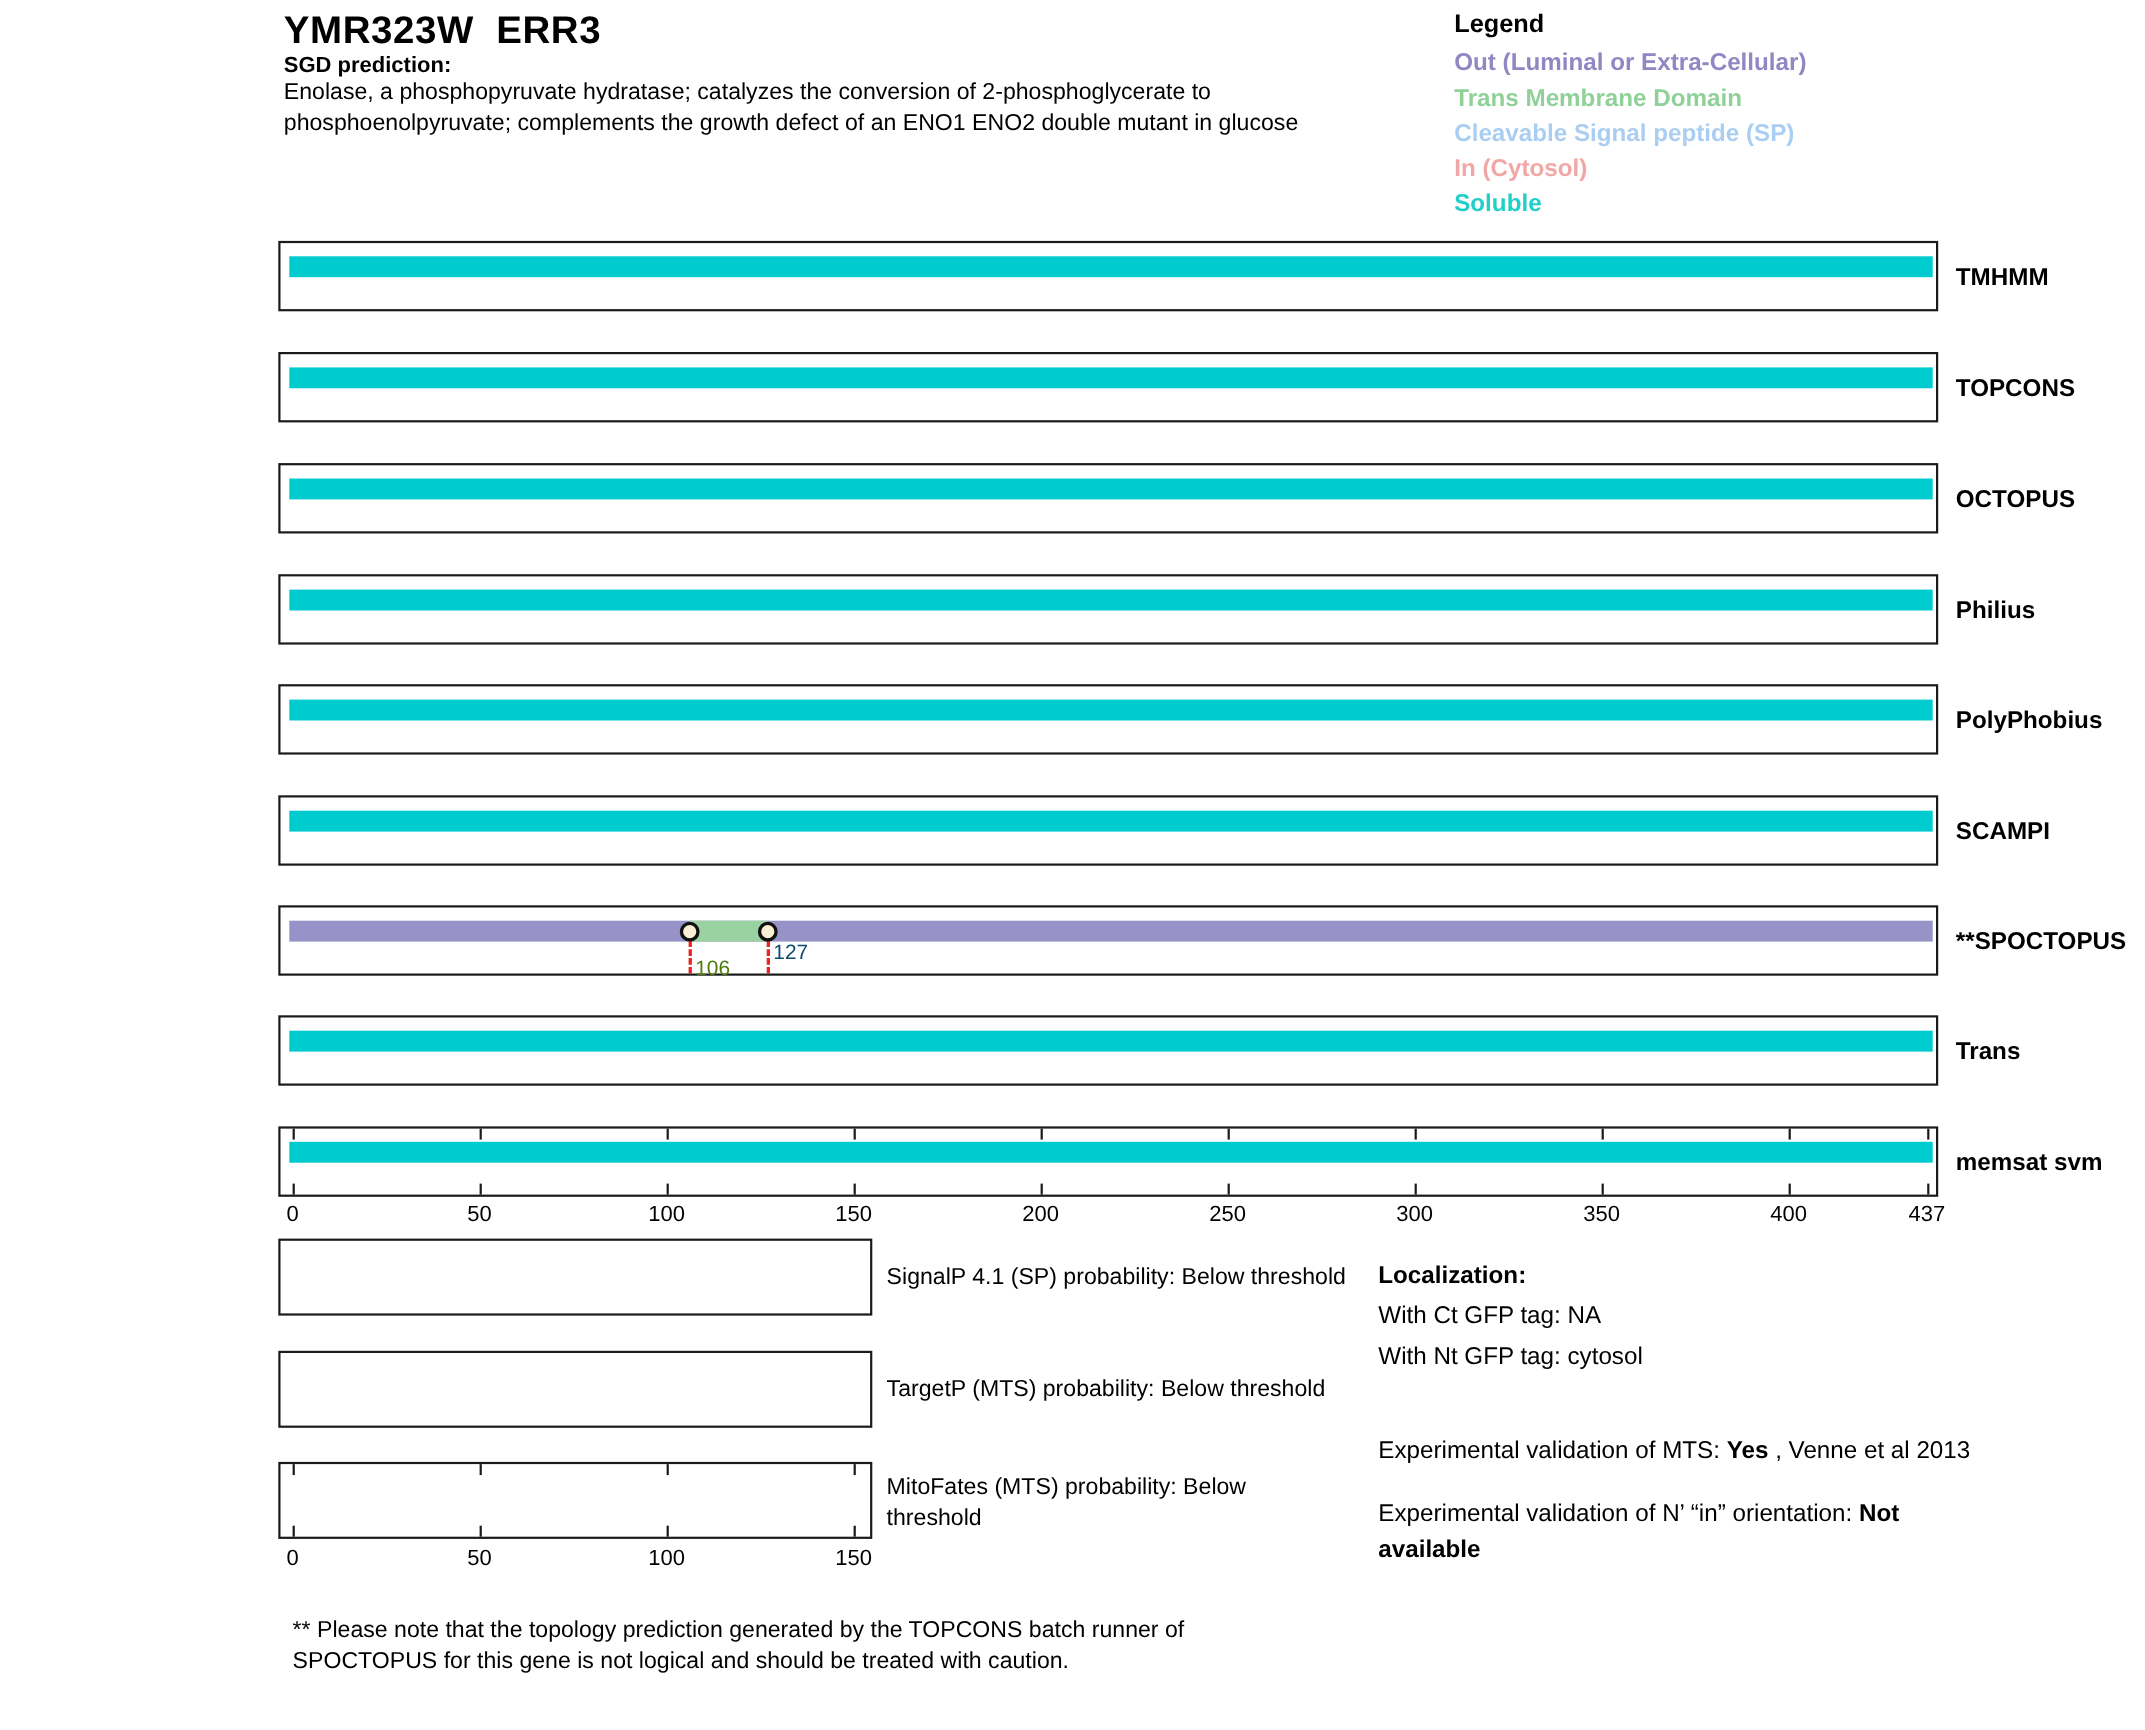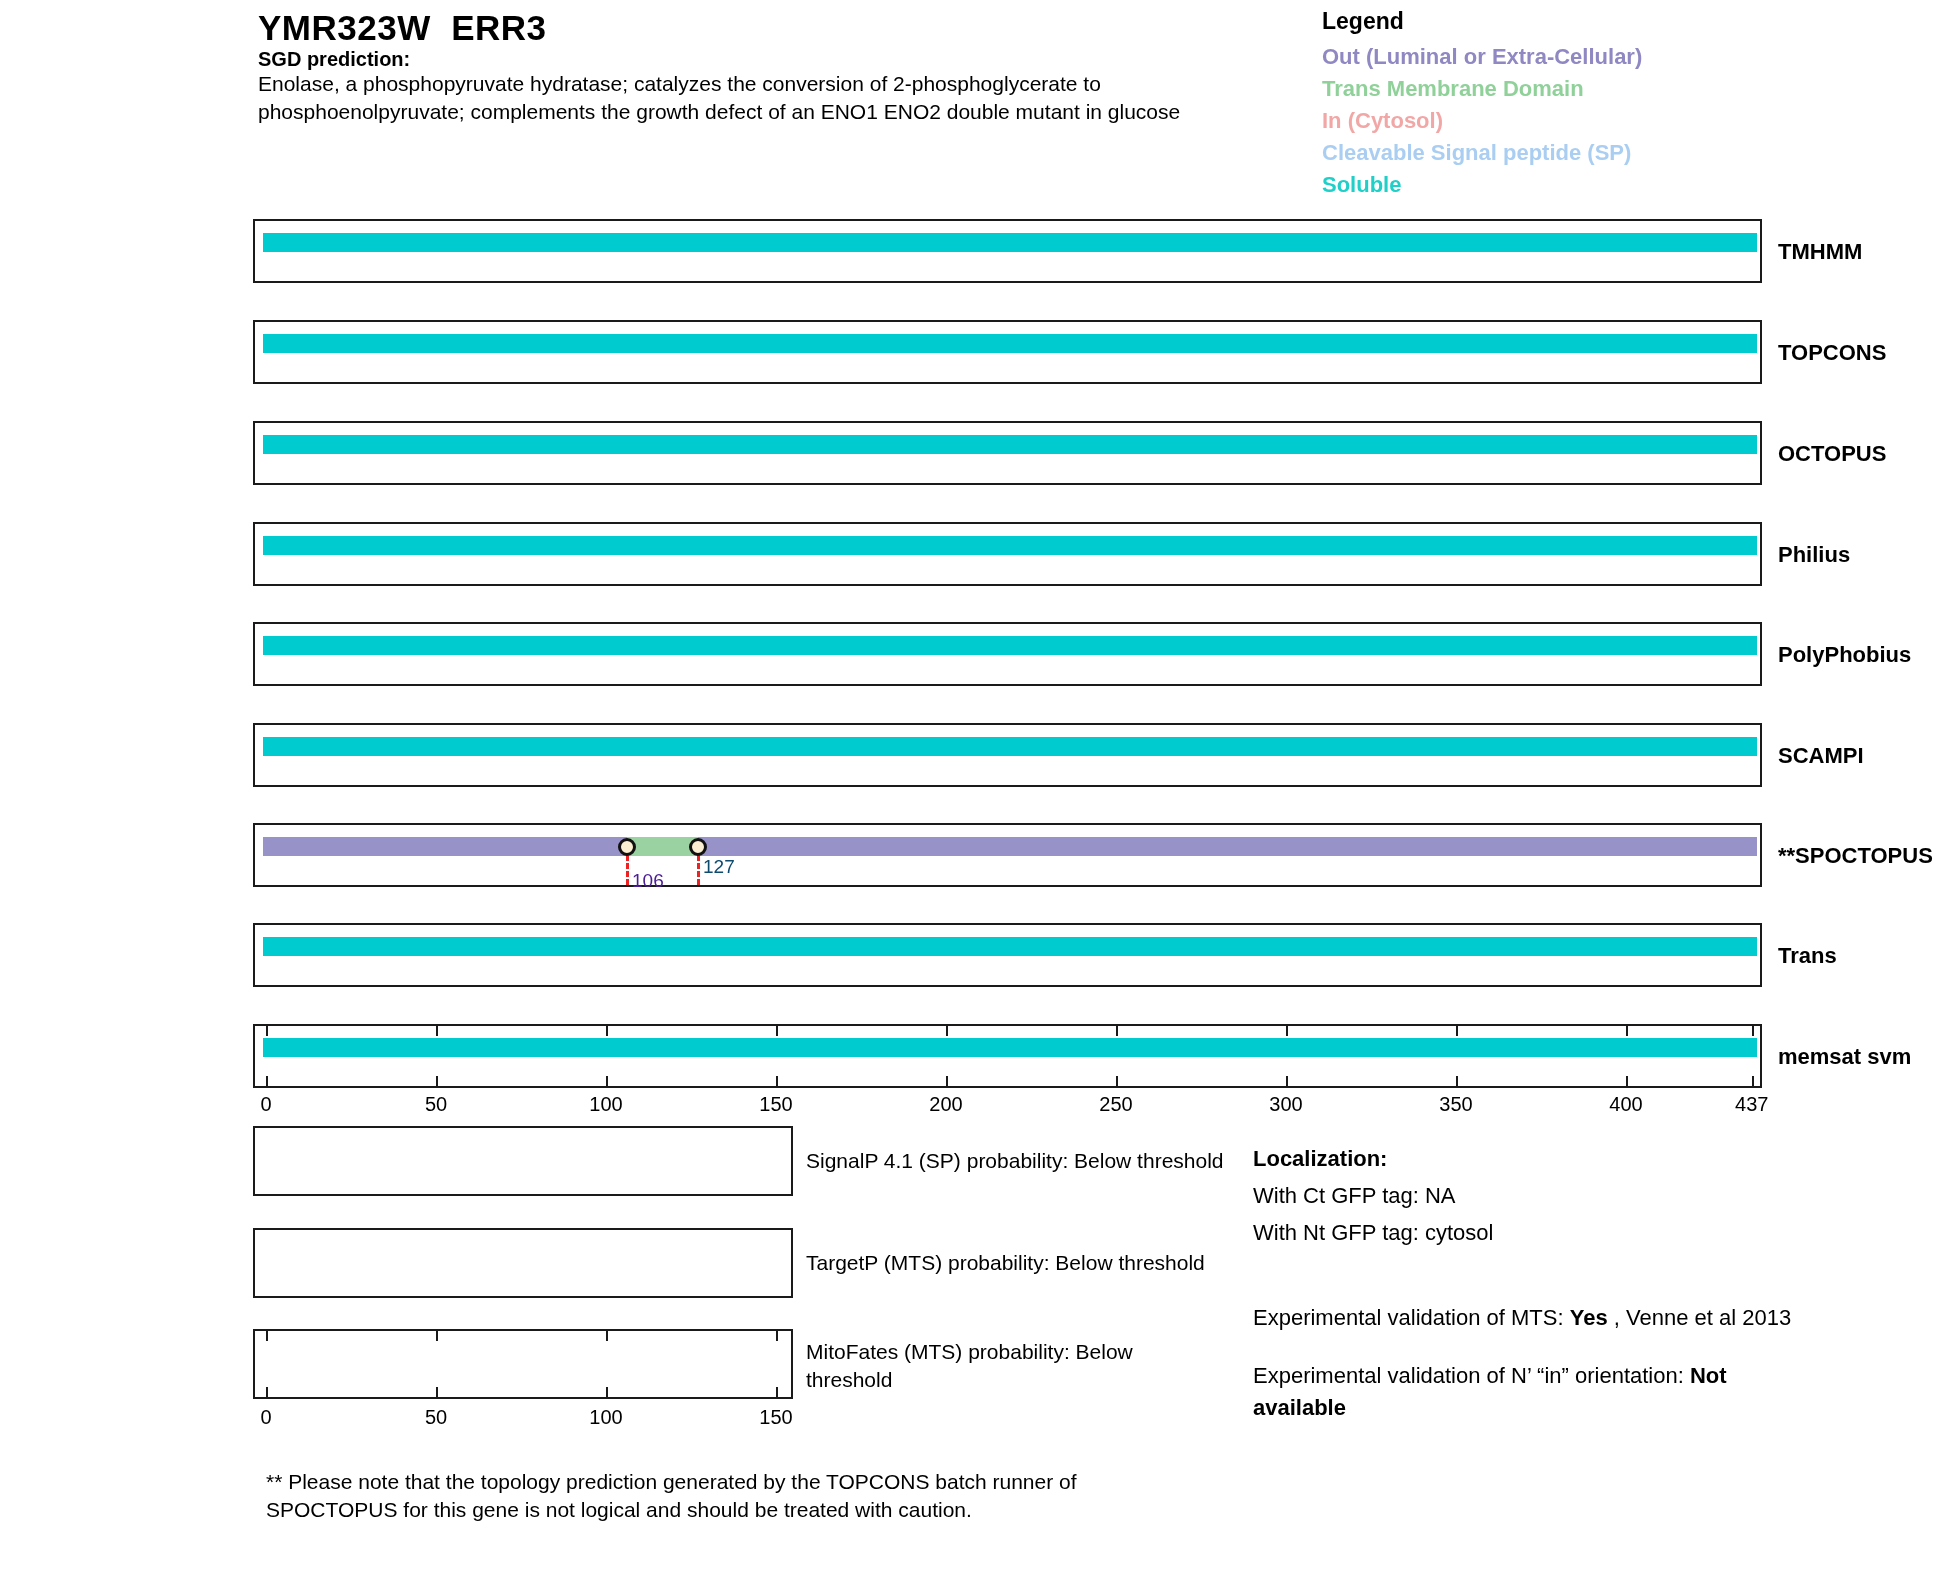--- a/index.html
+++ b/index.html
@@ -48,8 +48,8 @@
     <div id="legend-items">
       <div class="legend-item" style="color: rgb(143, 136, 194);">Out (Luminal or Extra-Cellular)</div>
       <div class="legend-item" style="color: rgb(144, 209, 154);">Trans Membrane Domain</div>
+      <div class="legend-item" style="color: rgb(170, 206, 242);">Cleavable Signal peptide (SP)</div>
       <div class="legend-item" style="color: rgb(242, 167, 167);">In (Cytosol)</div>
-      <div class="legend-item" style="color: rgb(170, 206, 242);">Cleavable Signal peptide (SP)</div>
       <div class="legend-item" style="color: rgb(31, 207, 200);">Soluble</div>
     </div>
   </div>

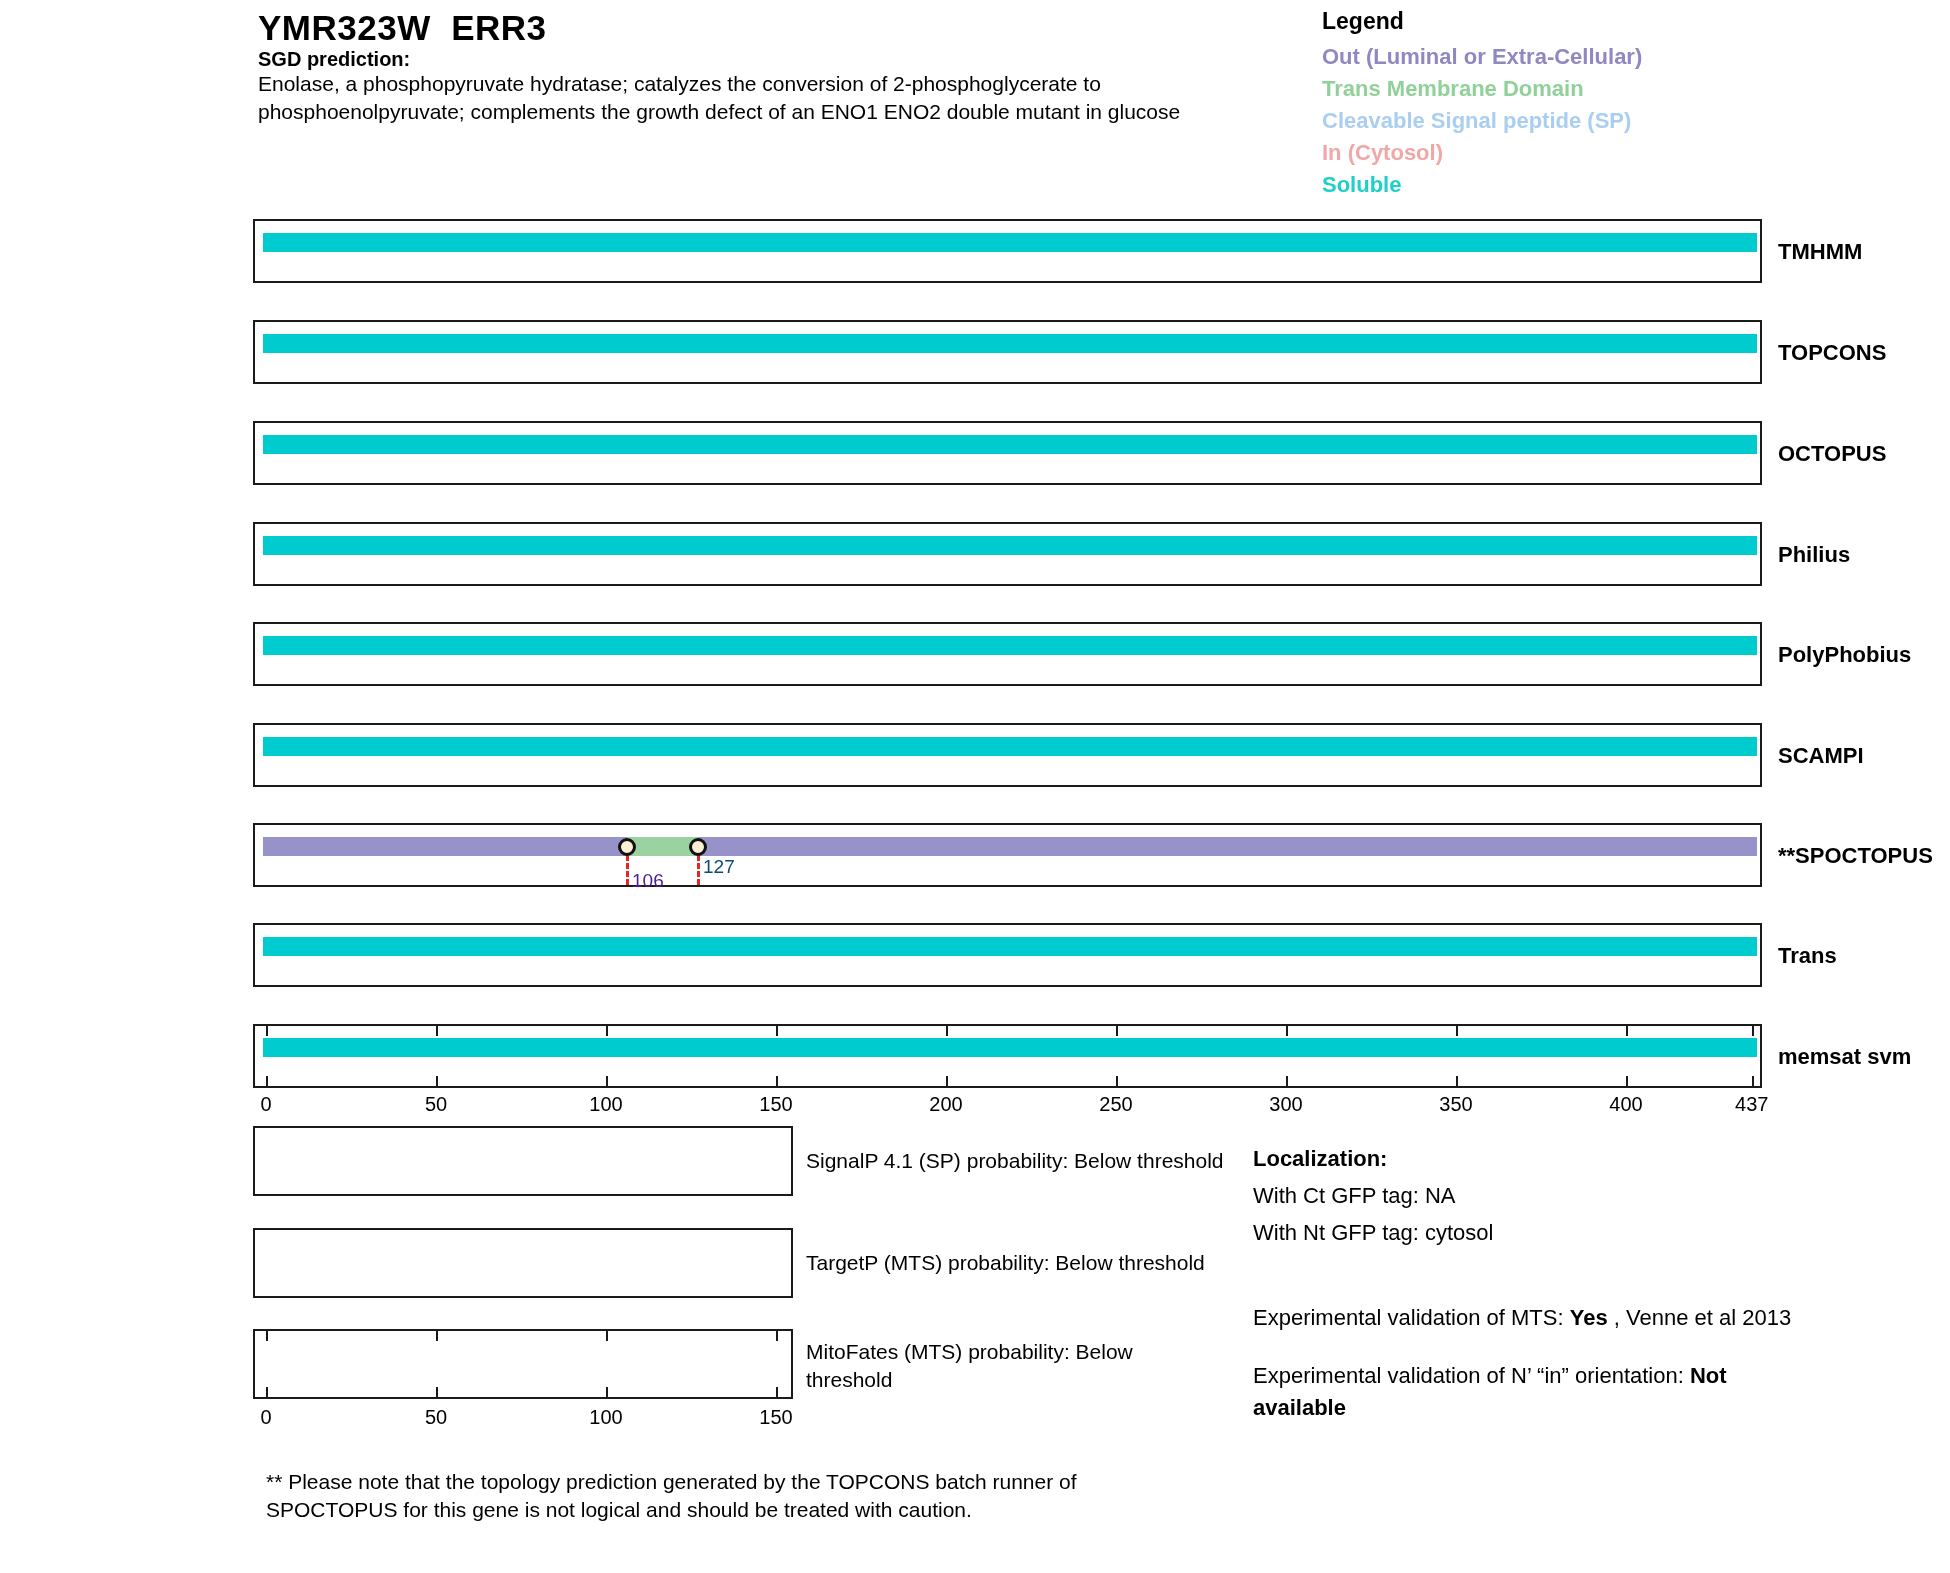--- a/index.html
+++ b/index.html
@@ -91,7 +91,7 @@
     <div class="dashline" style="left:442px"></div>
     <div class="marker" style="left: 363px; background: rgb(250, 239, 210);"></div>
     <div class="marker" style="left: 434px; background: rgb(250, 239, 210);"></div>
-    <div class="mlabel" style="left: 377px; top: 45px; color: #4c1d95;">106</div>
+    <div class="mlabel" style="left: 377px; top: 45px; color: #4d7c0f;">106</div>
     <div class="mlabel" style="left: 448px; top: 31px; color: #0c4a6e; text-align: right;">127</div>
   </div>
   <div class="tlabel" style="top:843px">**SPOCTOPUS</div>

